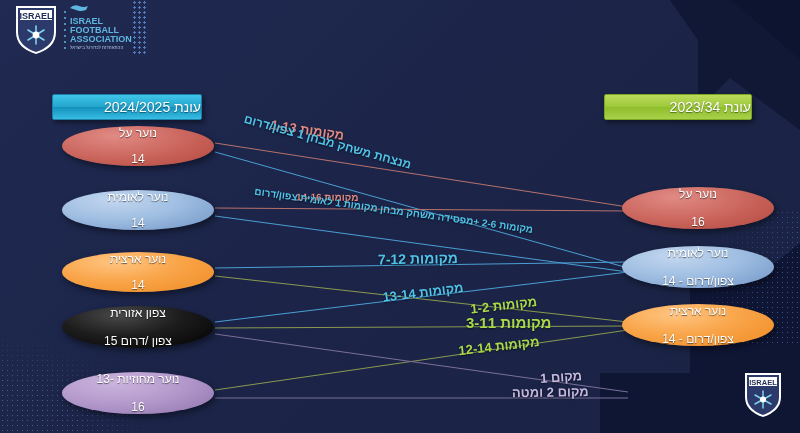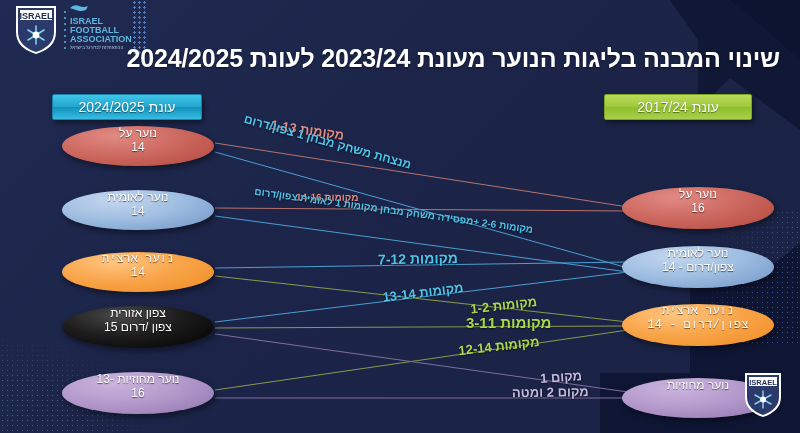--- a/index.html
+++ b/index.html
@@ -146,7 +146,6 @@
     </g>
   </svg>
 
-  <div id="page-title">שינוי המבנה בליגות הנוער מעונת 2023/24 לעונת 2024/2025</div>
 
   <div class="season-chip" id="season-left">עונת 2024/2025</div>
   <div class="season-chip" id="season-right">עונת 2017/24</div>

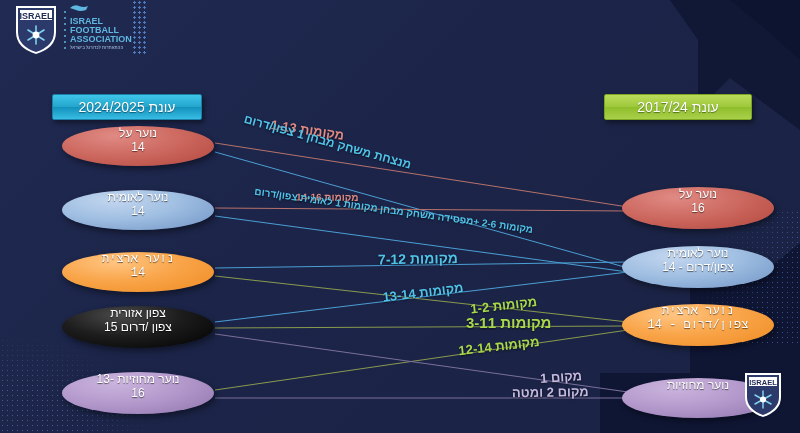--- a/index.html
+++ b/index.html
@@ -47,7 +47,7 @@
   
   .season-chip{
     position:absolute;height:24px;line-height:24px;
-    text-align:center;direction:rtl;
+    text-align:right;direction:rtl;
     color:#ffffff;font-size:14px;font-weight:normal;
     border-radius:2px;
     text-shadow:0 1px 1px rgba(0,0,0,.45);

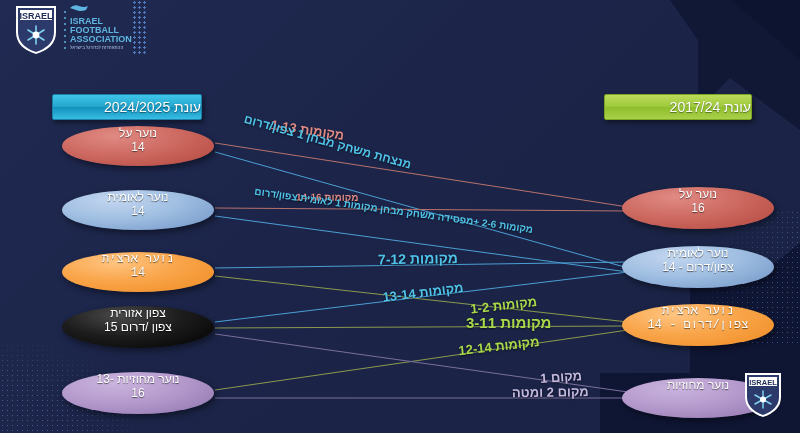--- a/index.html
+++ b/index.html
@@ -148,7 +148,7 @@
 
 
   <div class="season-chip" id="season-left">עונת 2024/2025</div>
-  <div class="season-chip" id="season-right">עונת 2017/24</div>
+  <div class="season-chip" id="season-right">עונת 2023/34</div>
 
   <svg id="connectors" viewBox="0 0 800 433">
 

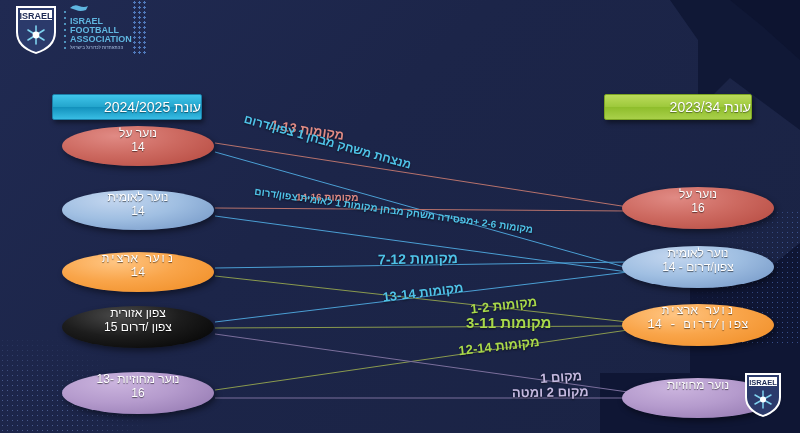--- a/index.html
+++ b/index.html
@@ -72,7 +72,7 @@
     position:absolute;
     border-radius:50%;
     display:flex;flex-direction:column;
-    align-items:center;justify-content:flex-start;
+    align-items:center;justify-content:space-between;
     direction:rtl;text-align:center;
     color:#ffffff;font-size:12px;line-height:1.18;
     text-shadow:0 1px 1px rgba(0,0,0,.55);

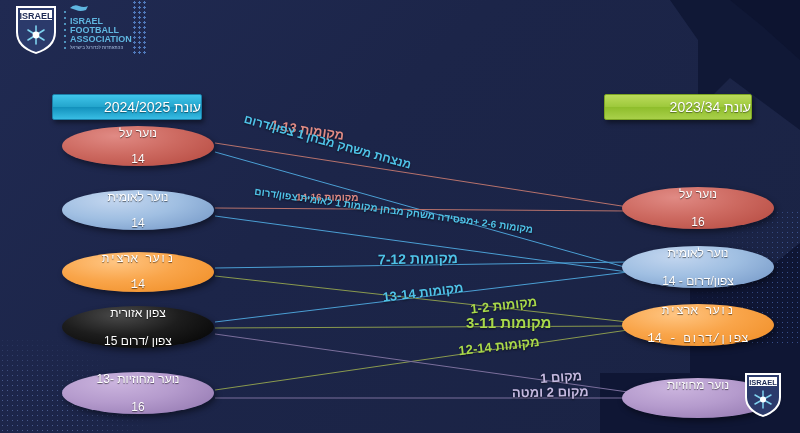--- a/index.html
+++ b/index.html
@@ -84,7 +84,7 @@
   .n-blue  {background:radial-gradient(ellipse at 35% 25%, #c3d6ef 0%, #a0bfe2 45%, #6f93c4 100%);}
   .n-orange{background:radial-gradient(ellipse at 35% 25%, #ffc07a 0%, #fba council 45%, #ef8c23 100%);}
   .n-orange{background:radial-gradient(ellipse at 35% 25%, #ffc582 0%, #fba council 40%, #ef8b22 100%);}
-  .n-orange{background:radial-gradient(ellipse at 35% 25%, #ffc582 0%, #f9a54a 45%, #ef8b22 100%);font-family:Liberation Mono, monospace;}
+  .n-orange{background:radial-gradient(ellipse at 35% 25%, #ffc582 0%, #f9a54a 45%, #ef8b22 100%);}
   .n-black {background:radial-gradient(ellipse at 38% 22%, #4a4a4a 0%, #1d1d1d 45%, #000000 100%);}
   .n-purple{background:radial-gradient(ellipse at 35% 25%, #cbb4de 0%, #b59bcd 45%, #8f74ad 100%);}
 

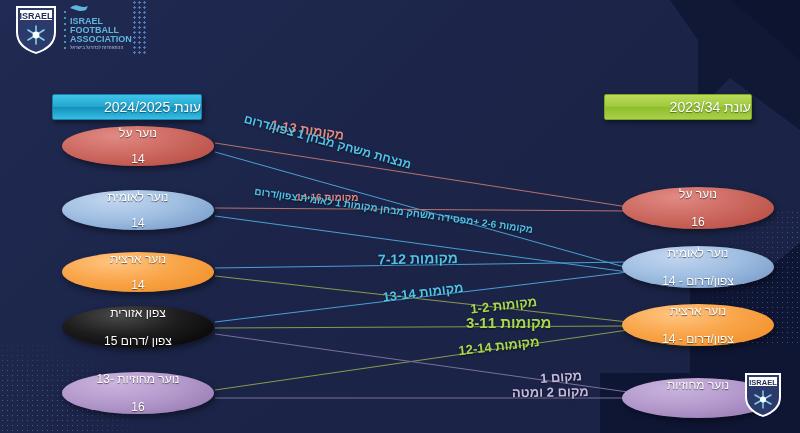--- a/index.html
+++ b/index.html
@@ -208,10 +208,6 @@
     <span class="l1">נוער ארצית</span>
     <span class="l2">צפון/דרום - 14</span>
   </div>
-  <div class="node n-purple" style="left:622px;top:378px;width:152px;height:40px;">
-    <span class="l1">נוער מחוזיות</span>
-    <span class="l2"></span>
-  </div>
 
   <div class="edge-label" style="left:270px;top:128px;font-size:13px;color:#e08b84;transform:rotate(8.5deg);">מקומות 1-13</div>
 

